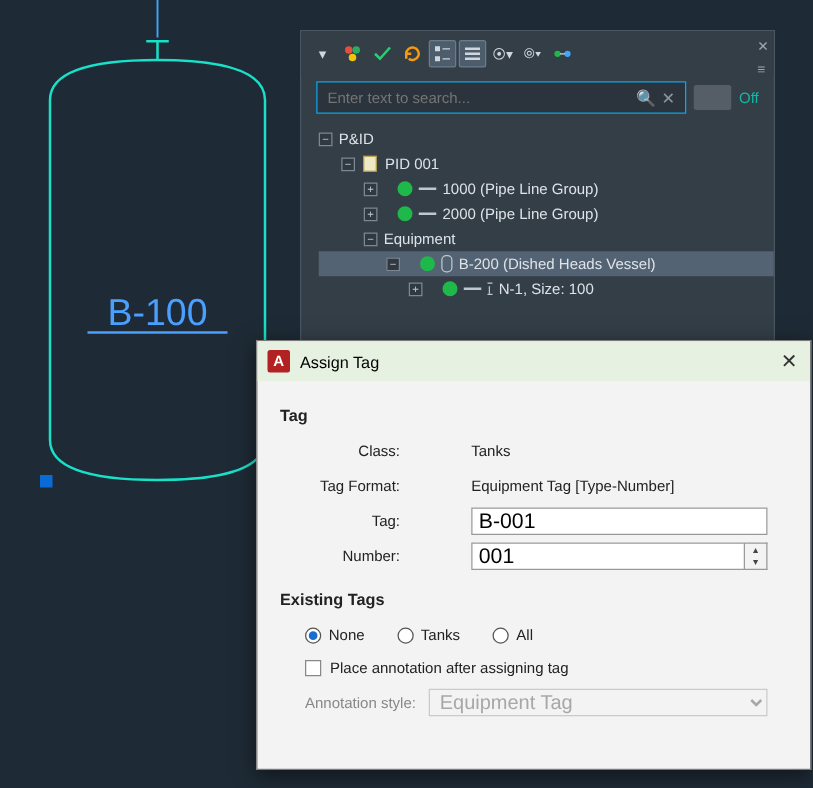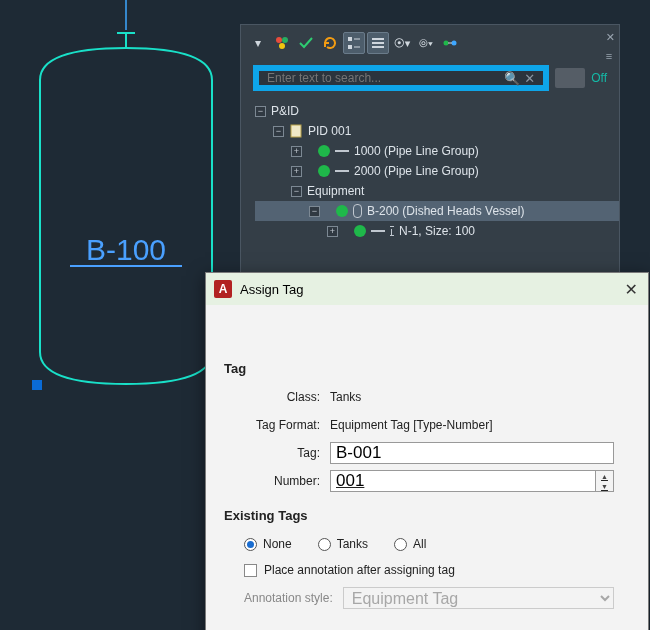--- a/index.html
+++ b/index.html
@@ -19,7 +19,7 @@
   .panel-ctrl { position: absolute; right: 4px; top: 6px; display: flex; flex-direction: column; gap: 6px; color: #9aa5b0; font-size: 11px; }
 
   .search-row { display: flex; align-items: center; padding: 4px 12px 8px 12px; gap: 6px; }
-  .search-box { flex: 1; background: #2b343d; border: 6px solid #0ea5e9; height: 26px; display: flex; align-items: center; padding: 0 8px; }
+  .search-box { flex: 1; background: #2b343d; border: 1px solid #0ea5e9; height: 26px; display: flex; align-items: center; padding: 0 8px; }
   .search-box input { background: transparent; border: none; color: #8a96a2; font-size: 12px; flex: 1; outline: none; }
   .search-box .sicon { color: #8a96a2; font-size: 13px; margin-left: 4px; }
   .toggle-bg { width: 30px; height: 20px; background: #555d66; border-radius: 2px; }

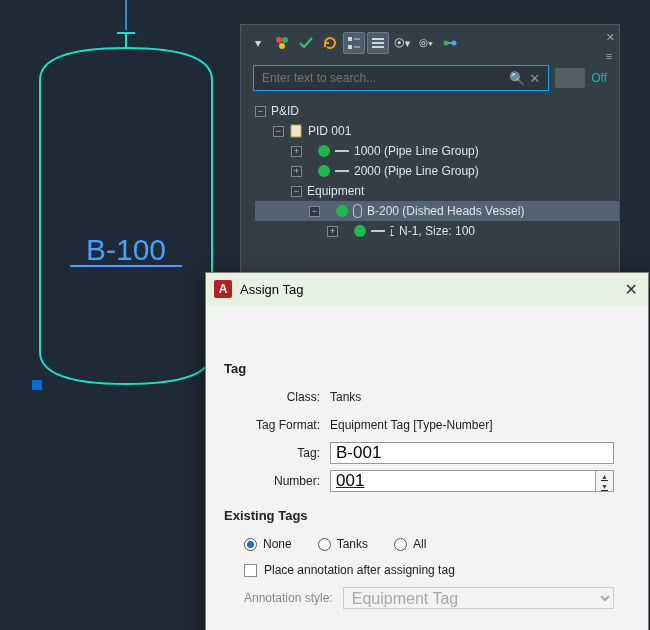--- a/index.html
+++ b/index.html
@@ -44,7 +44,7 @@
   .dlg-title-text { flex: 1; font-size: 13px; color: #000000; }
   .dlg-close { font-size: 16px; color: #333; cursor: pointer; }
 
-  .dlg-body { padding: 14px 34px 12px 18px; color: #222; font-size: 12px; margin-top: 36px; }
+  .dlg-body { padding: 14px 34px 12px 18px; color: #222; font-size: 12px; }
   .section { font-weight: bold; font-size: 13px; margin: 6px 0 8px 0; }
   .form-row { display: flex; align-items: center; height: 26px; margin: 2px 0; }
   .form-row label { width: 106px; text-align: right; padding-right: 10px; }

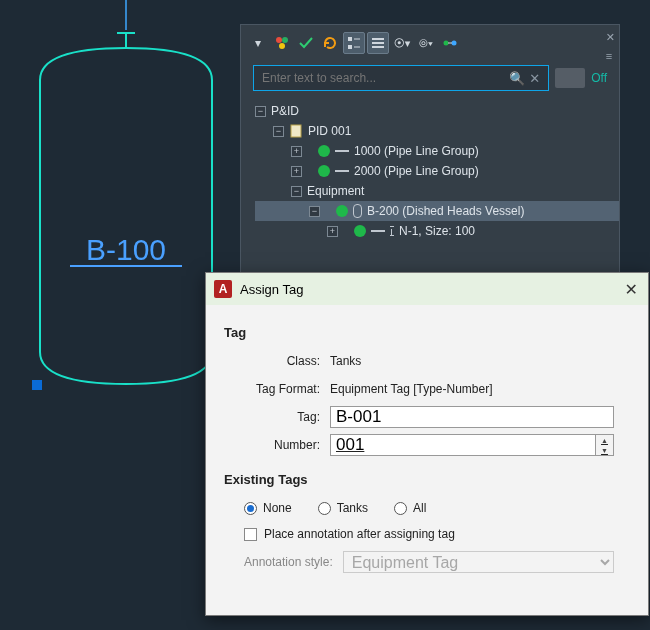--- a/index.html
+++ b/index.html
@@ -46,7 +46,7 @@
 
   .dlg-body { padding: 14px 34px 12px 18px; color: #222; font-size: 12px; }
   .section { font-weight: bold; font-size: 13px; margin: 6px 0 8px 0; }
-  .form-row { display: flex; align-items: center; height: 26px; margin: 2px 0; }
+  .form-row { display: flex; align-items: center; height: 26px; margin: 2px 0; gap: 47px; }
   .form-row label { width: 106px; text-align: right; padding-right: 10px; }
   .form-row .val { flex: 1; }
   .form-row input[type=text] { width: 100%; height: 22px; border: 1px solid #999; background: #fff; padding: 0 5px; font-size: 17px; }

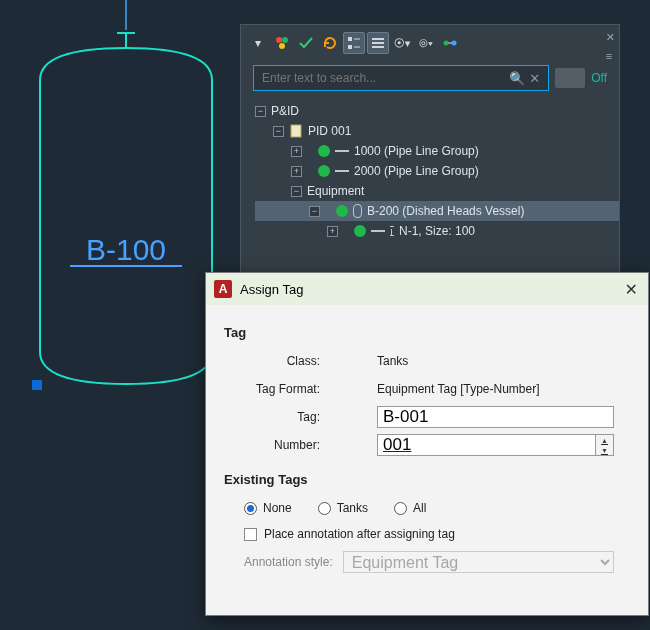--- a/index.html
+++ b/index.html
@@ -50,7 +50,7 @@
   .form-row label { width: 106px; text-align: right; padding-right: 10px; }
   .form-row .val { flex: 1; }
   .form-row input[type=text] { width: 100%; height: 22px; border: 1px solid #999; background: #fff; padding: 0 5px; font-size: 17px; }
-  .num-wrap { display: flex; width: 100%; text-decoration: underline; }
+  .num-wrap { display: flex; width: 100%; }
   .num-wrap input { flex: 1; }
   .spinner { width: 18px; height: 22px; border: 1px solid #999; border-left: 0; background: #f3f3f3; display:flex; flex-direction:column; }
   .spinner span{flex:1;font-size:7px;display:flex;align-items:center;justify-content:center;color:#444;}

